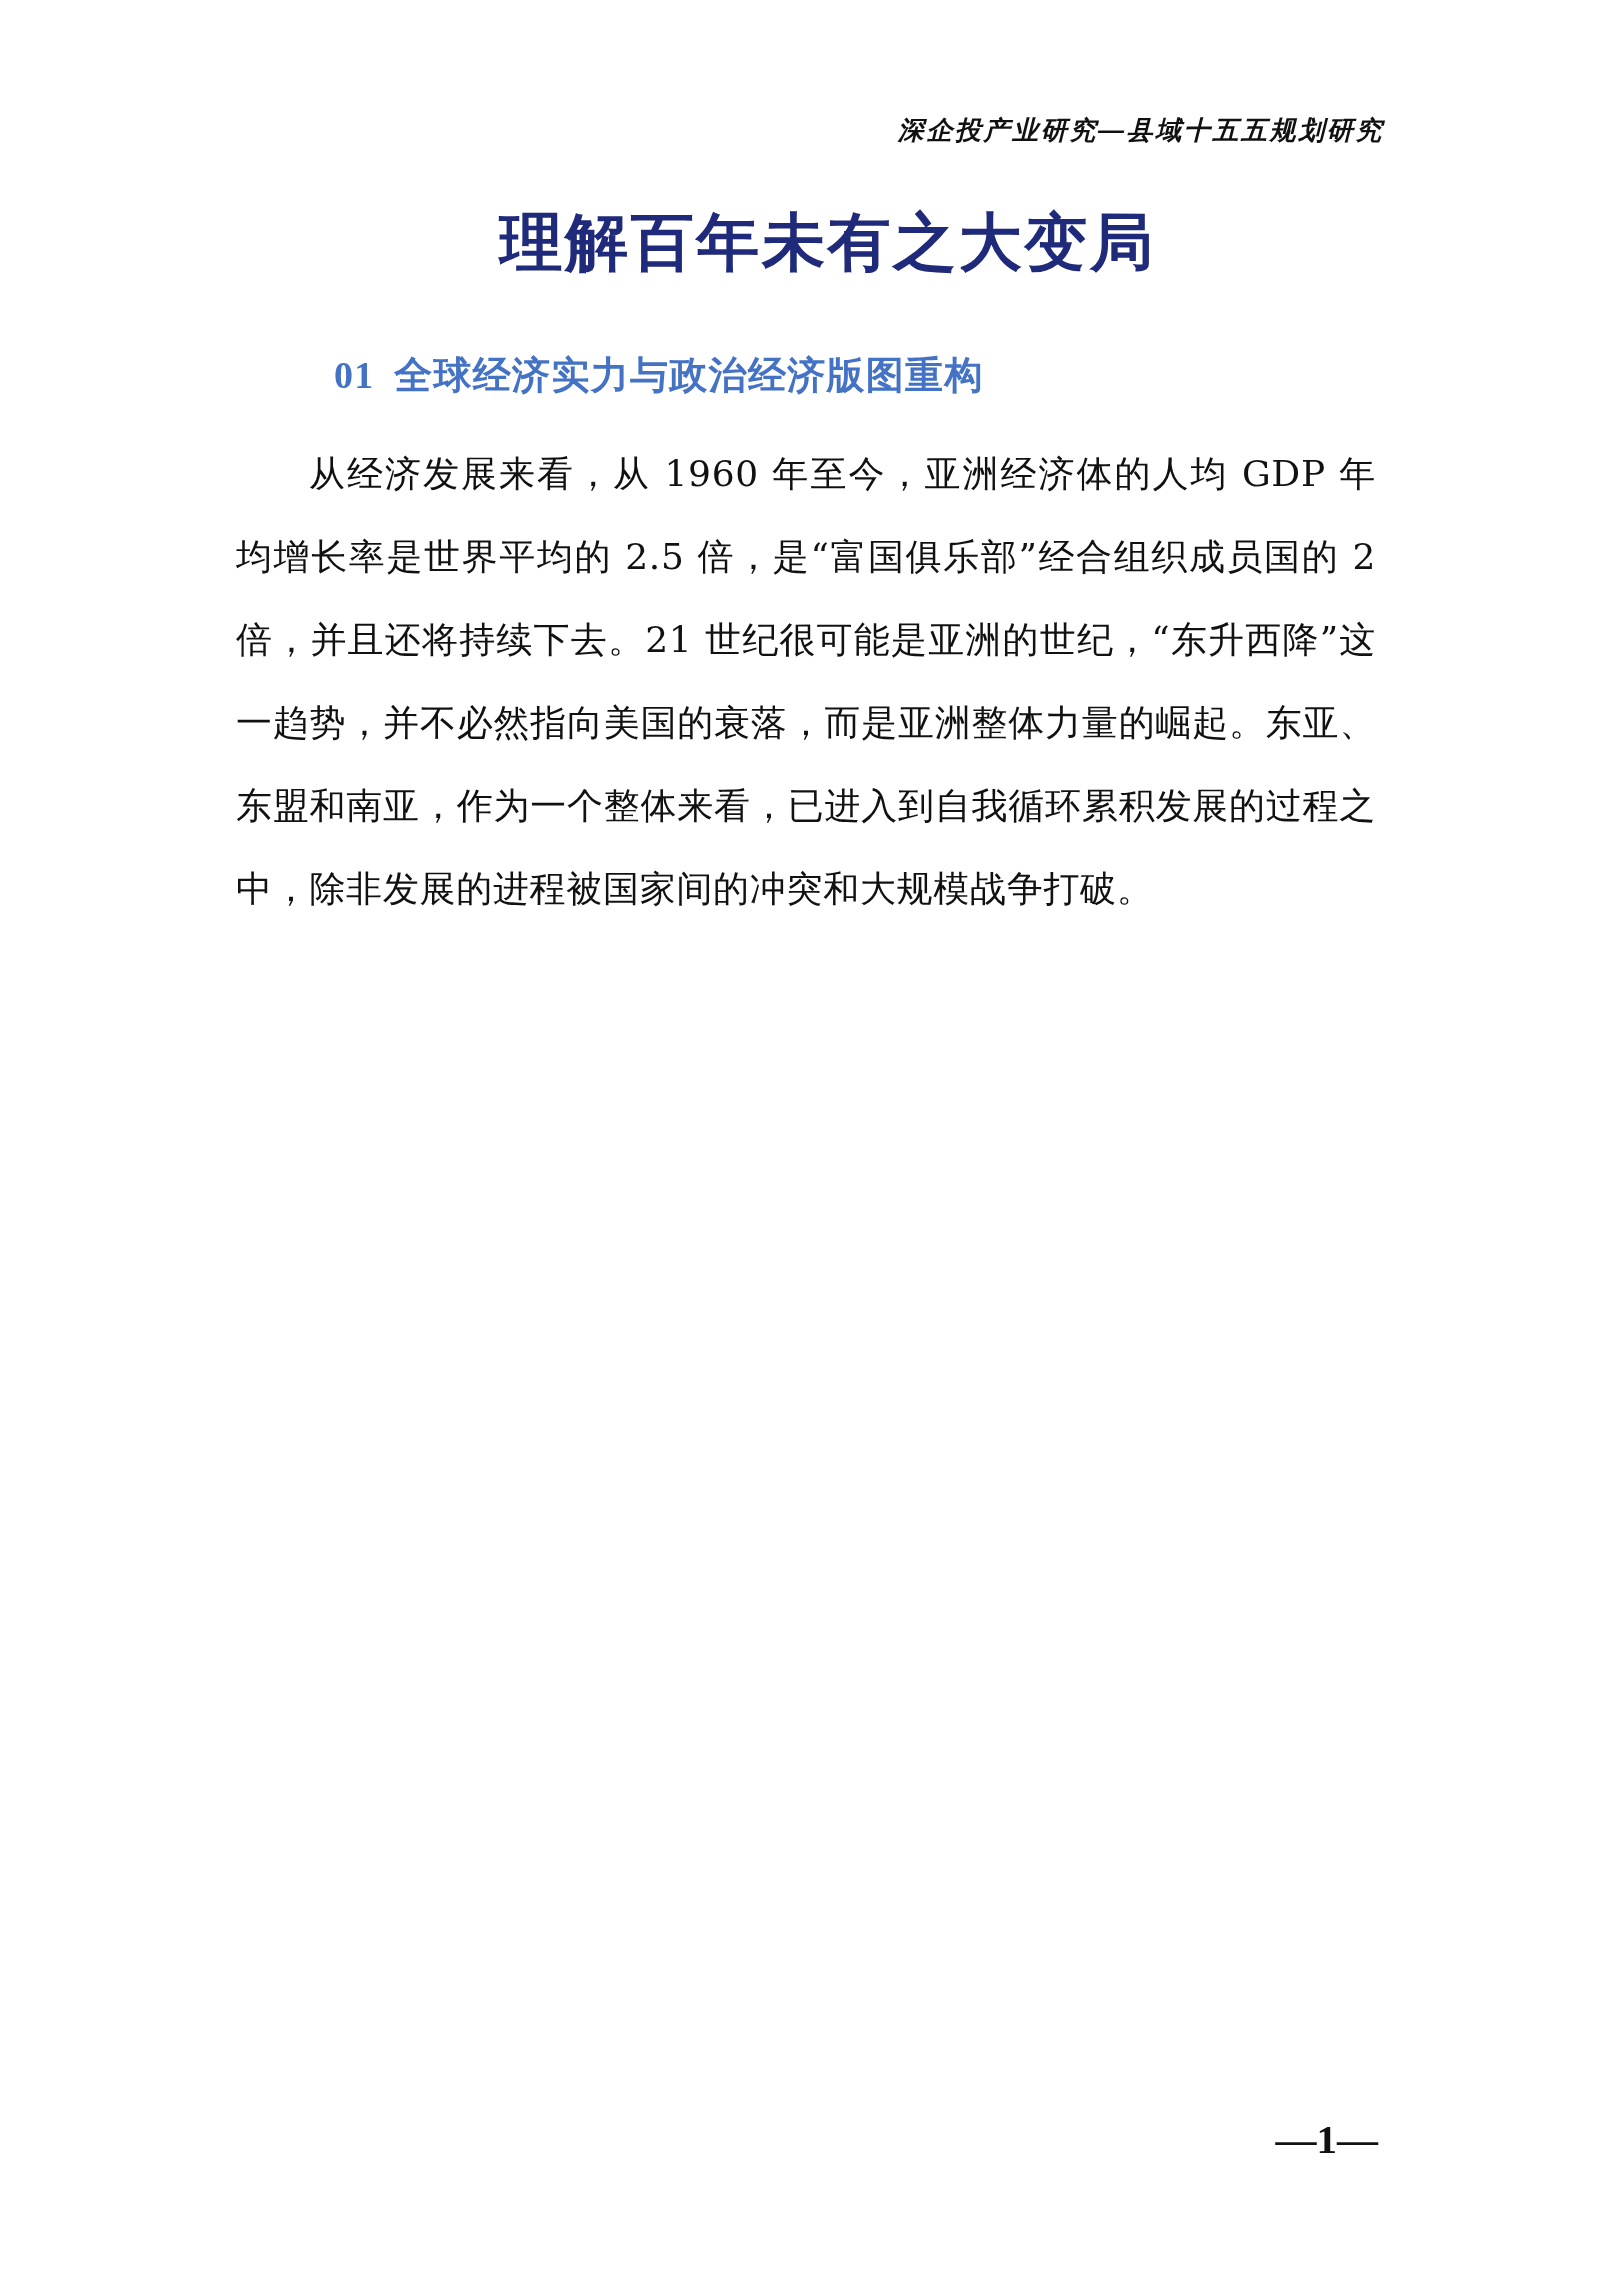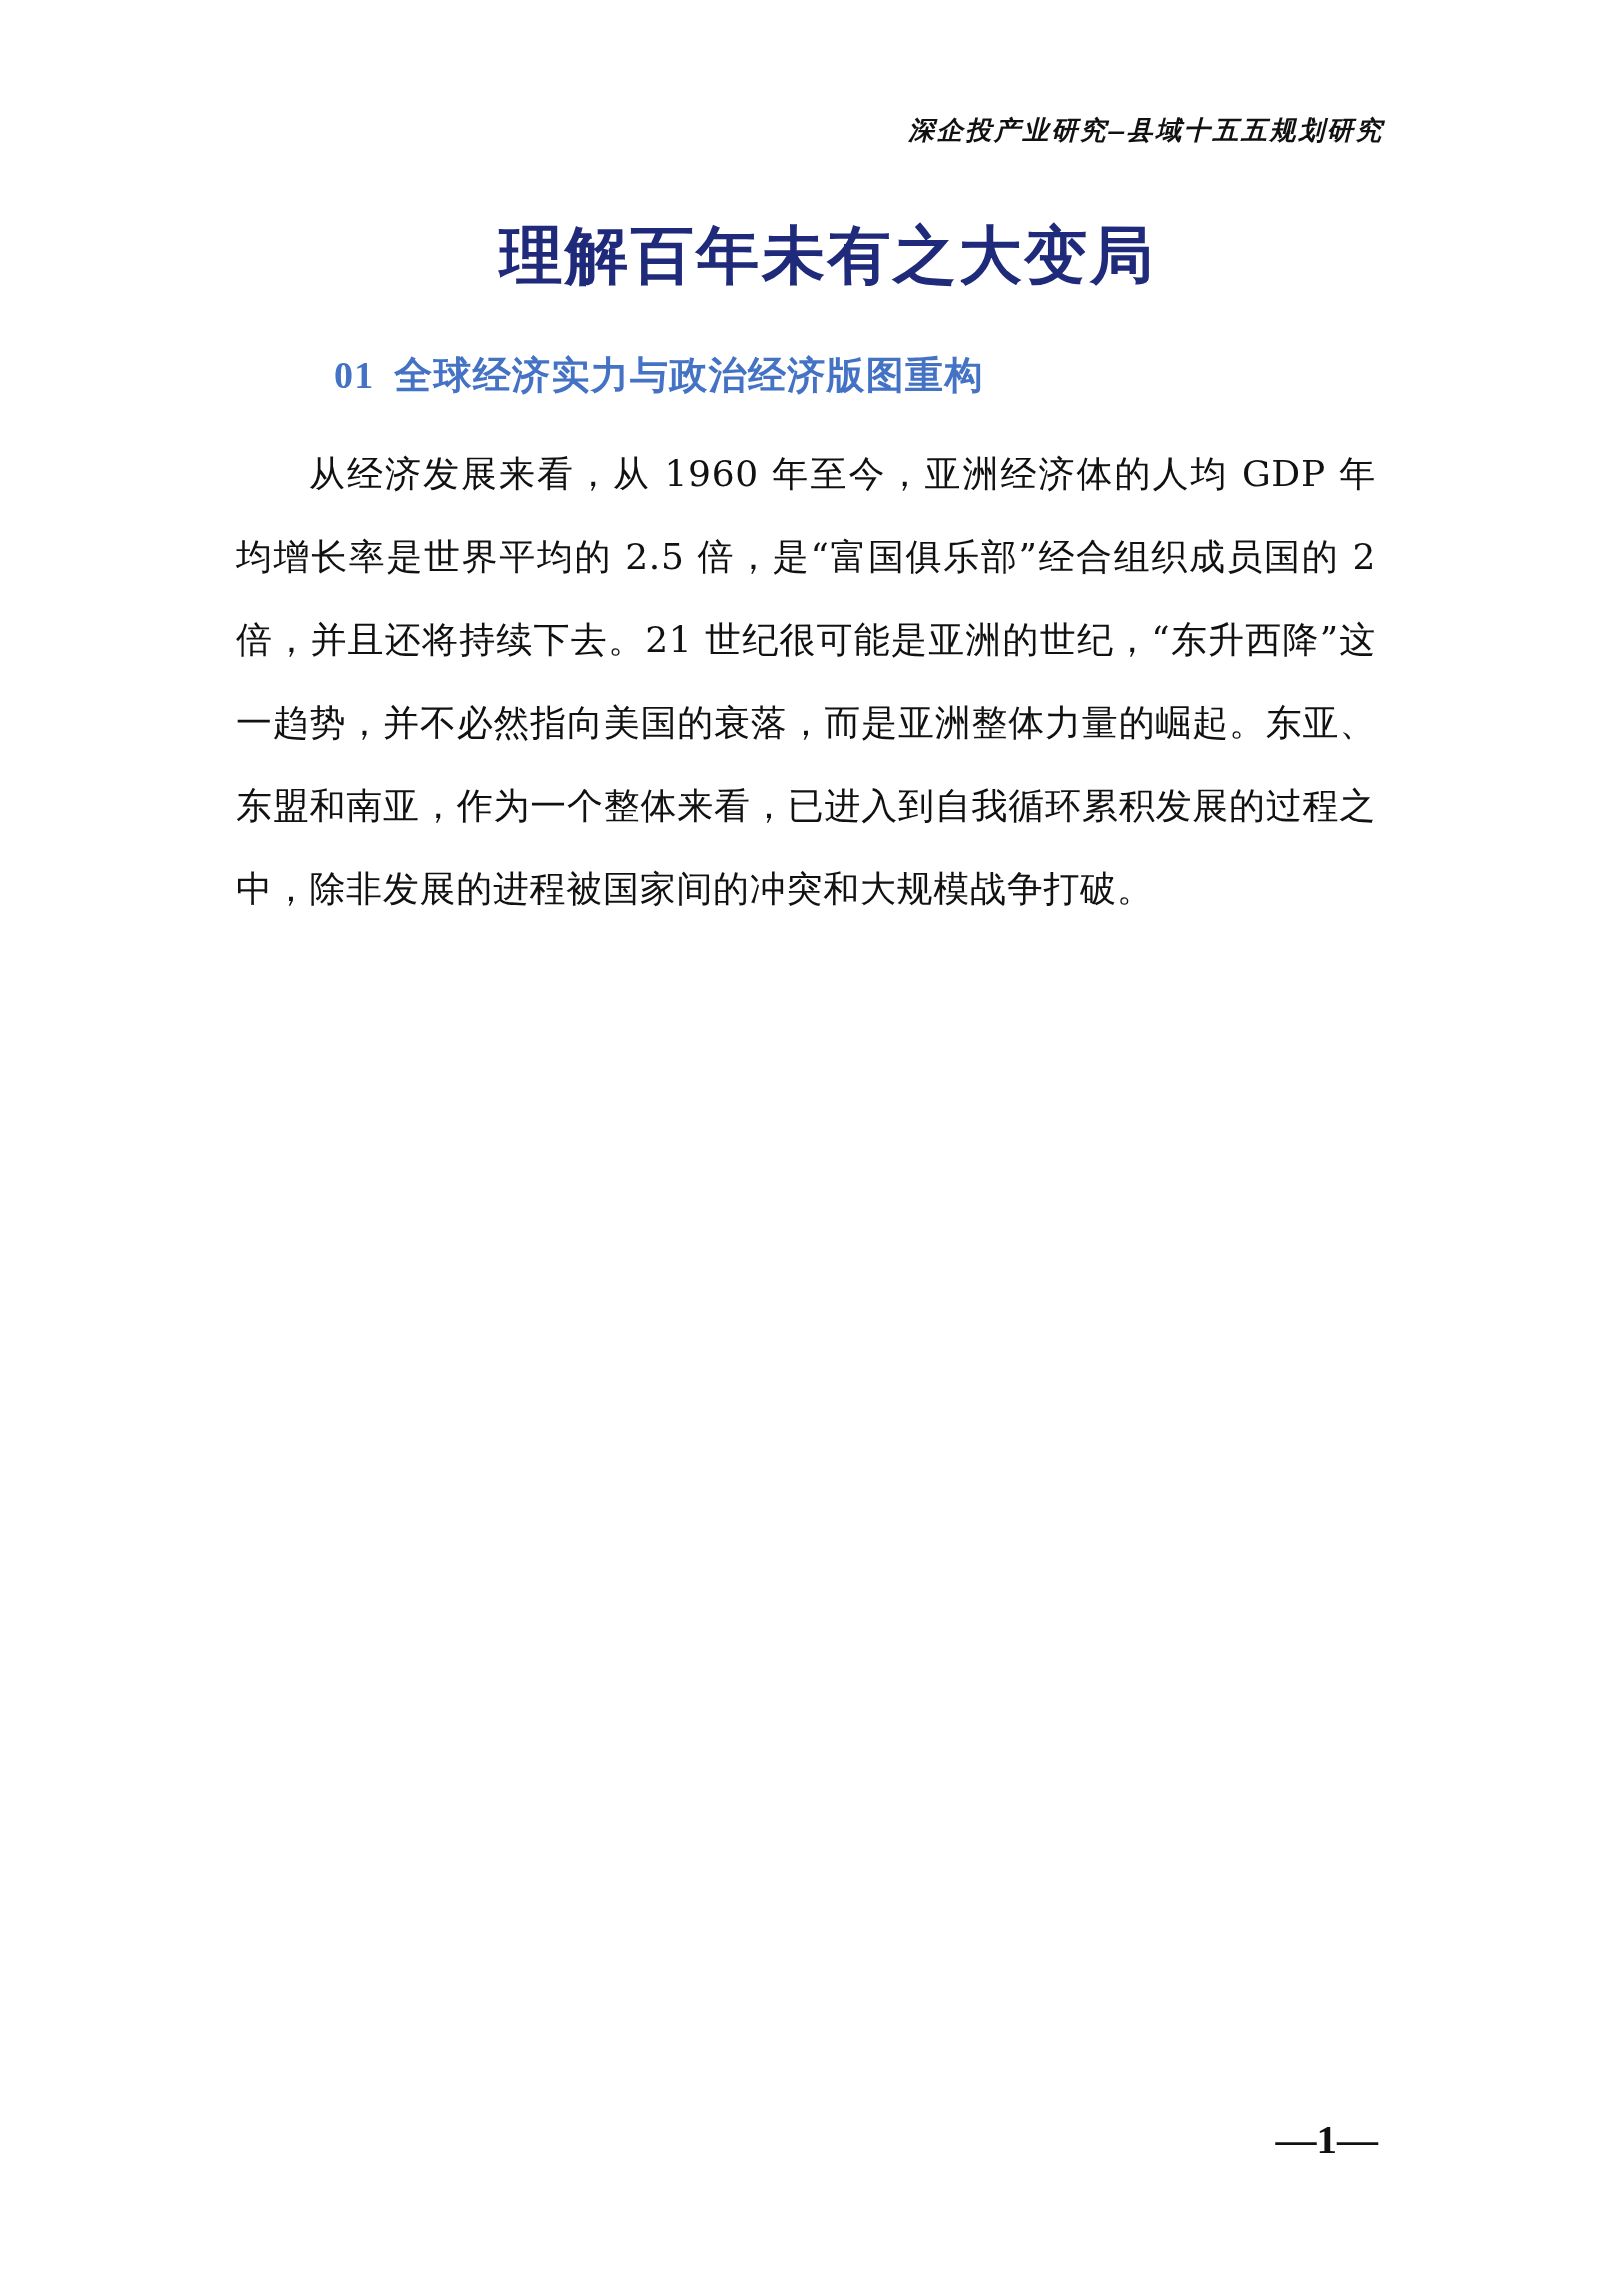--- a/index.html
+++ b/index.html
@@ -6,7 +6,7 @@
   body { width: 1623px; height: 2295px; position: relative; overflow: hidden;
          font-family: "DejaVu Serif", "Liberation Serif", serif; color: #111; }
   .page-header { position: absolute; right: 239px; top: 113px;
-         font-family: Liberation Mono, monospace; font-style: italic; font-weight: bold;
+         font-family: Liberation Sans, sans-serif; font-style: italic; font-weight: bold;
          font-size: 26px; letter-spacing: 2.6px; color: #111; }
   .doc-title { position: absolute; left: 0; right: 0; top: 200px; text-align: center;
          font-family: "DejaVu Sans", sans-serif; font-weight: bold; font-size: 63px;

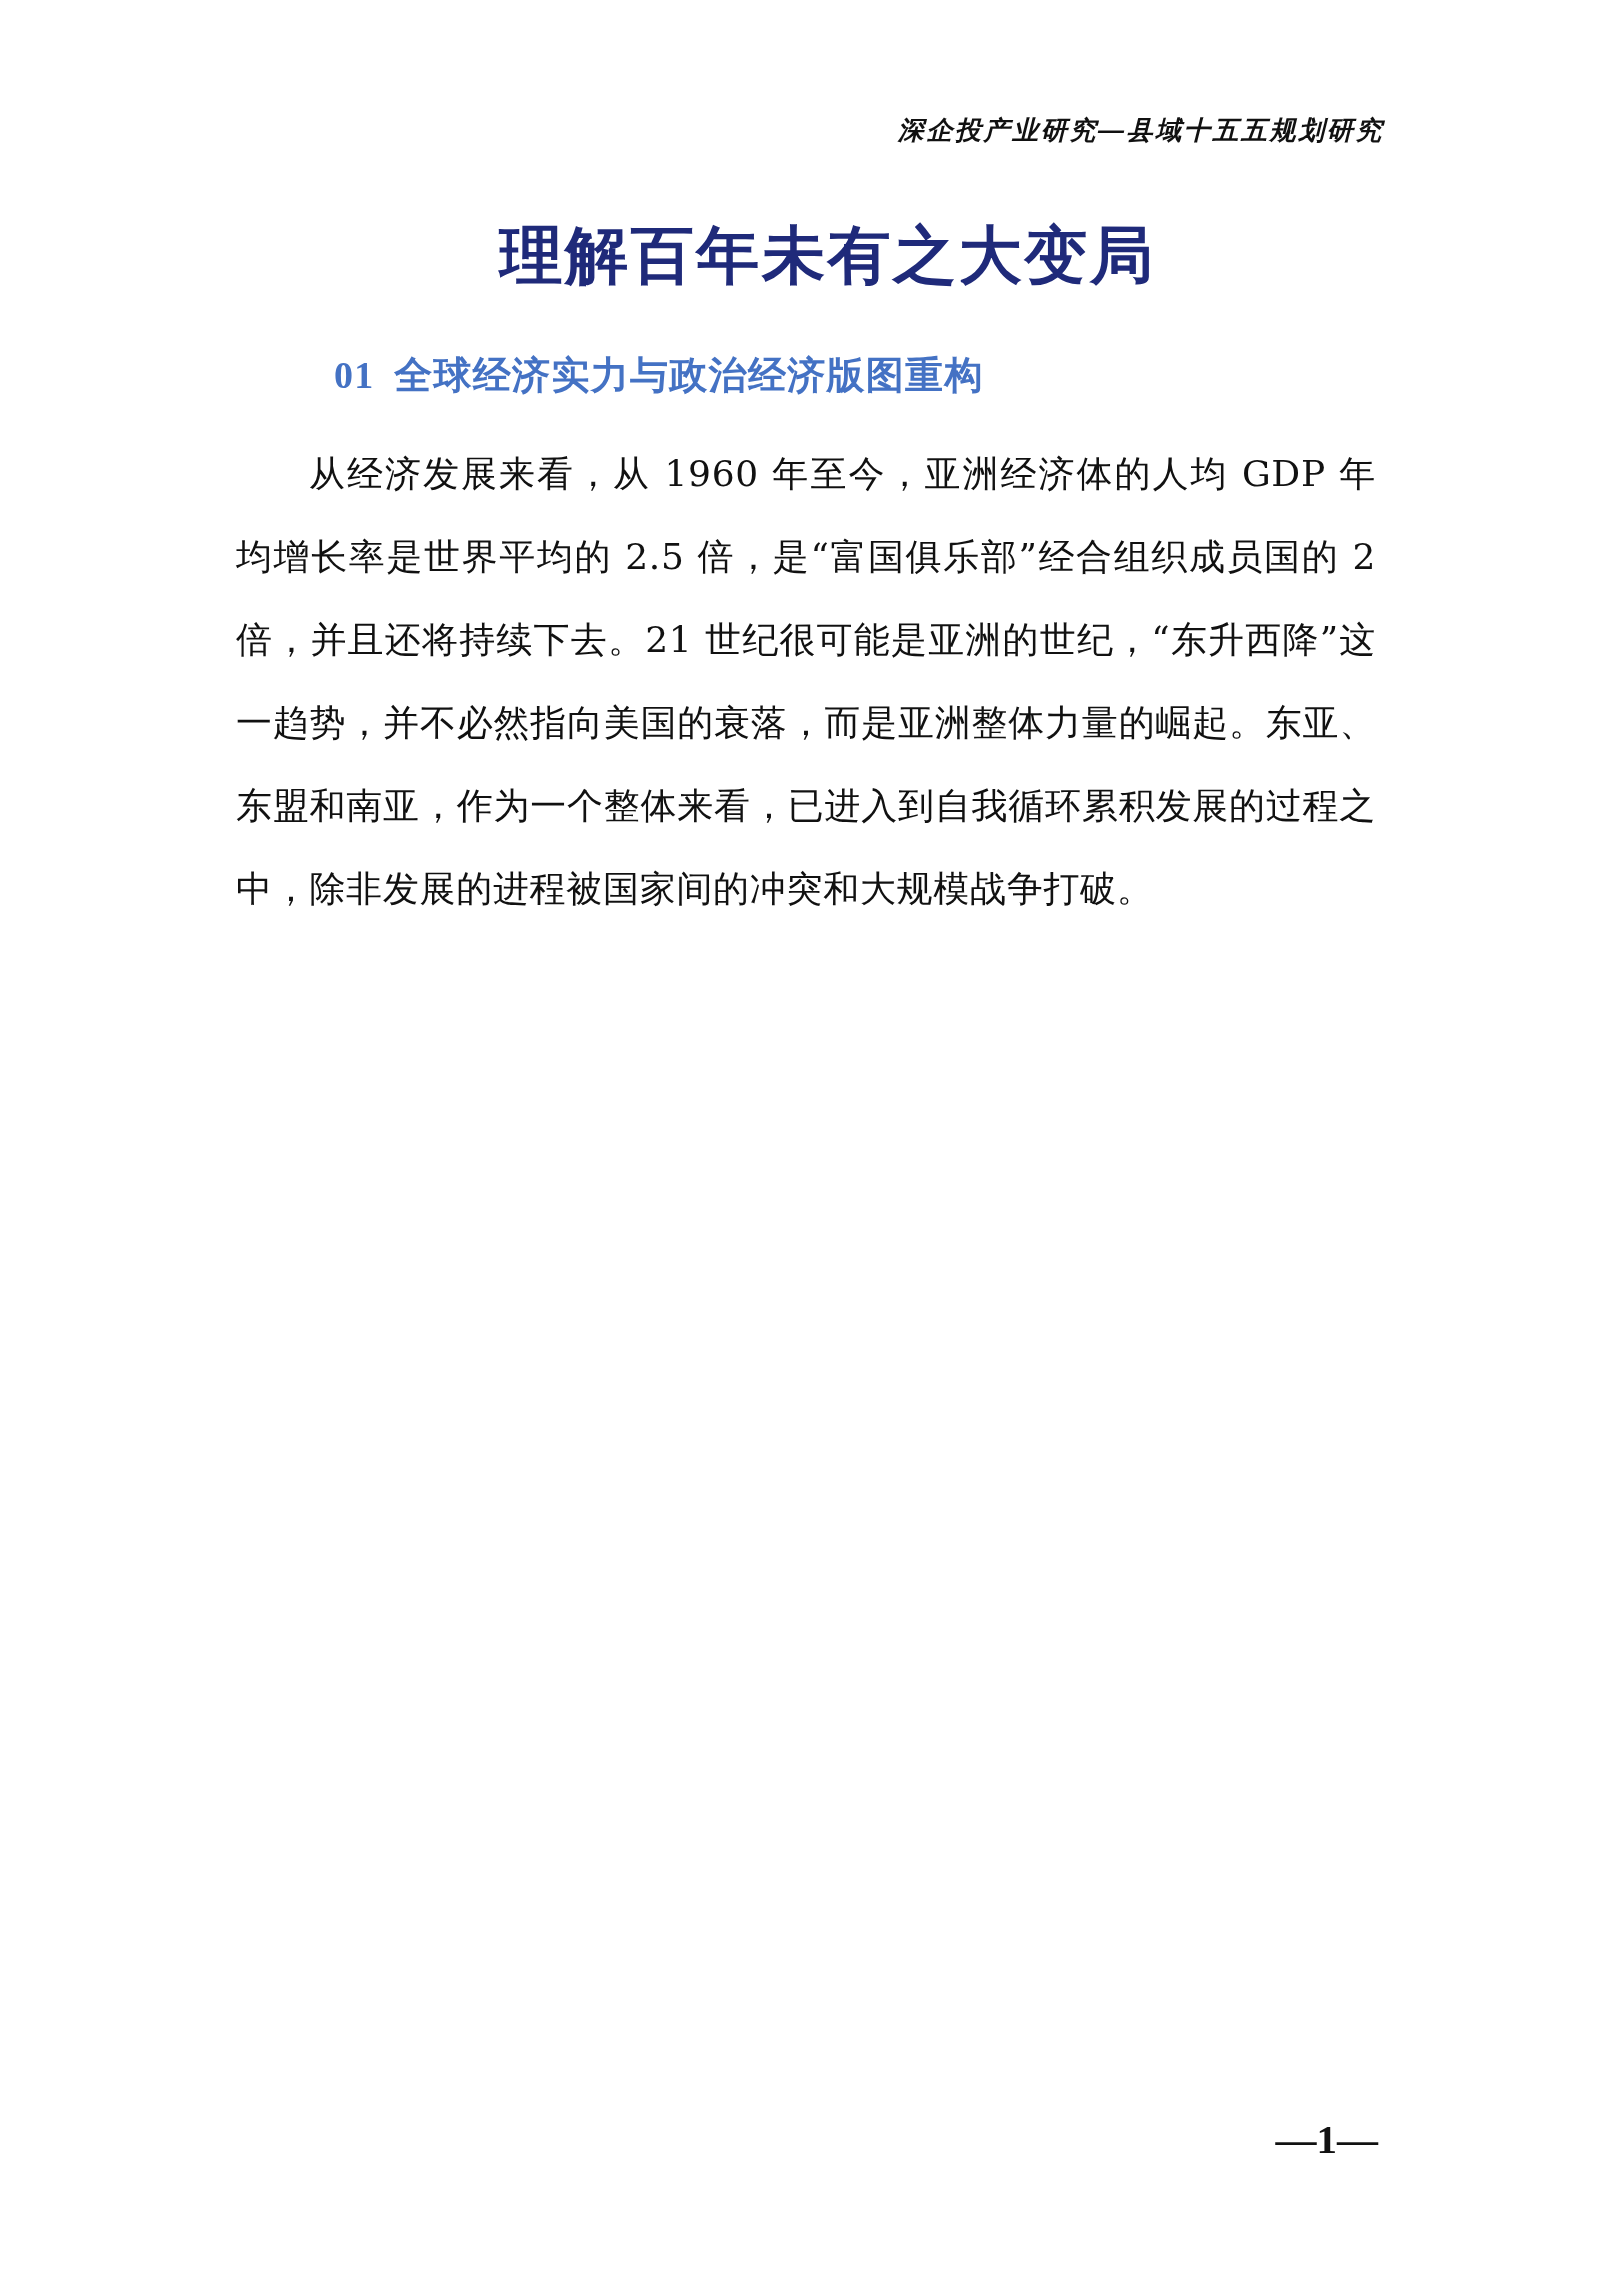--- a/index.html
+++ b/index.html
@@ -27,7 +27,7 @@
 
 <div class="page-header">深企投产业研究—县域十五五规划研究</div>
 
-<h1 class="doc-title" style="margin:13px;padding-left:32px;">理解百年未有之大变局</h1>
+<h1 class="doc-title" style="margin:0;padding-left:32px;">理解百年未有之大变局</h1>
 
 <h2 class="section-heading" style="margin:0;">
   <span class="num">01</span><span>全球经济实力与政治经济版图重构</span>

